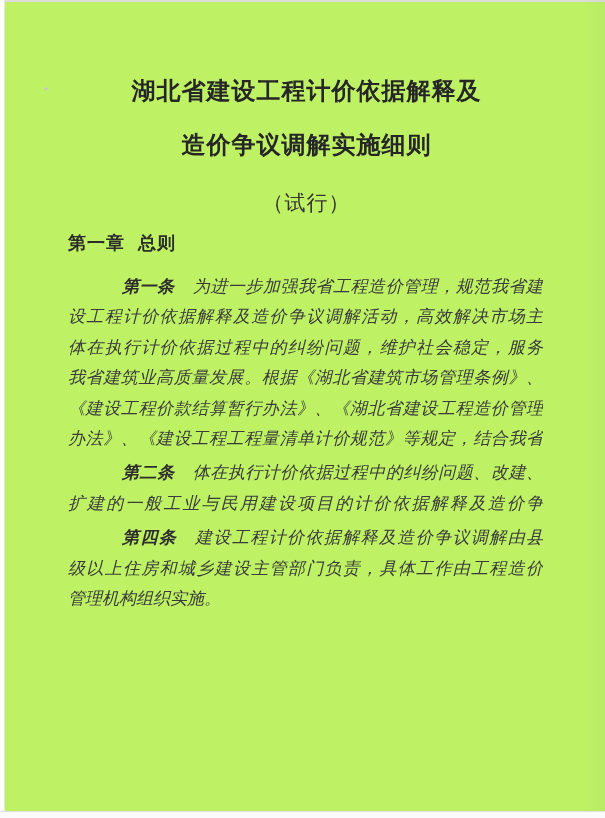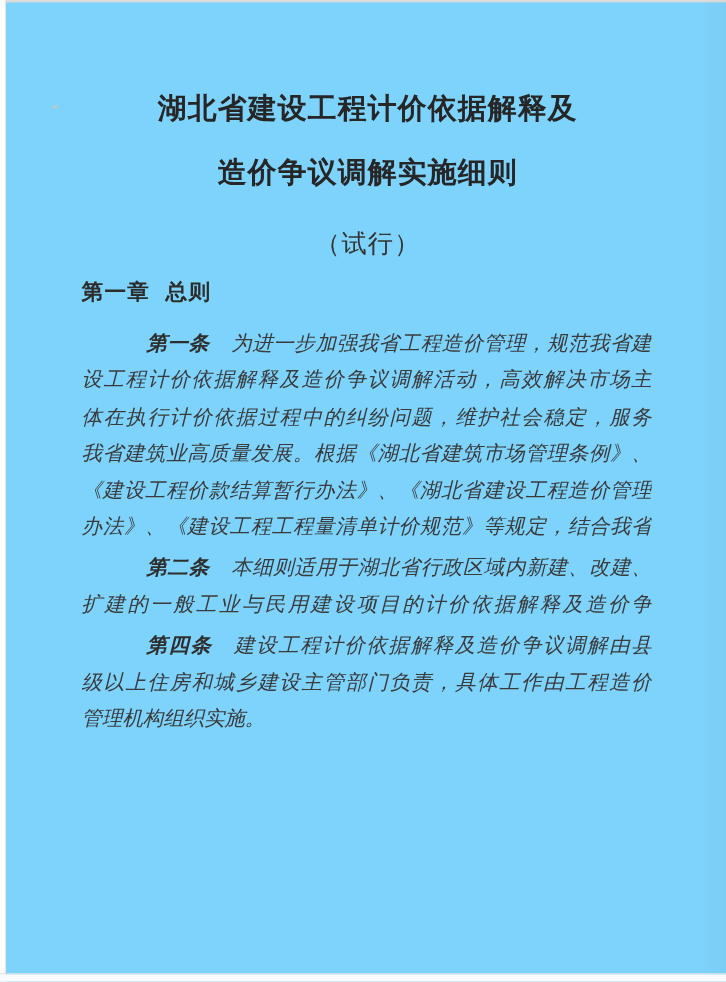--- a/index.html
+++ b/index.html
@@ -18,7 +18,7 @@
     position: relative;
     width: 605px;
     height: 818px;
-    background: #7dd3fc;
+    background: #bef264;
   }
   
   .edge-top {

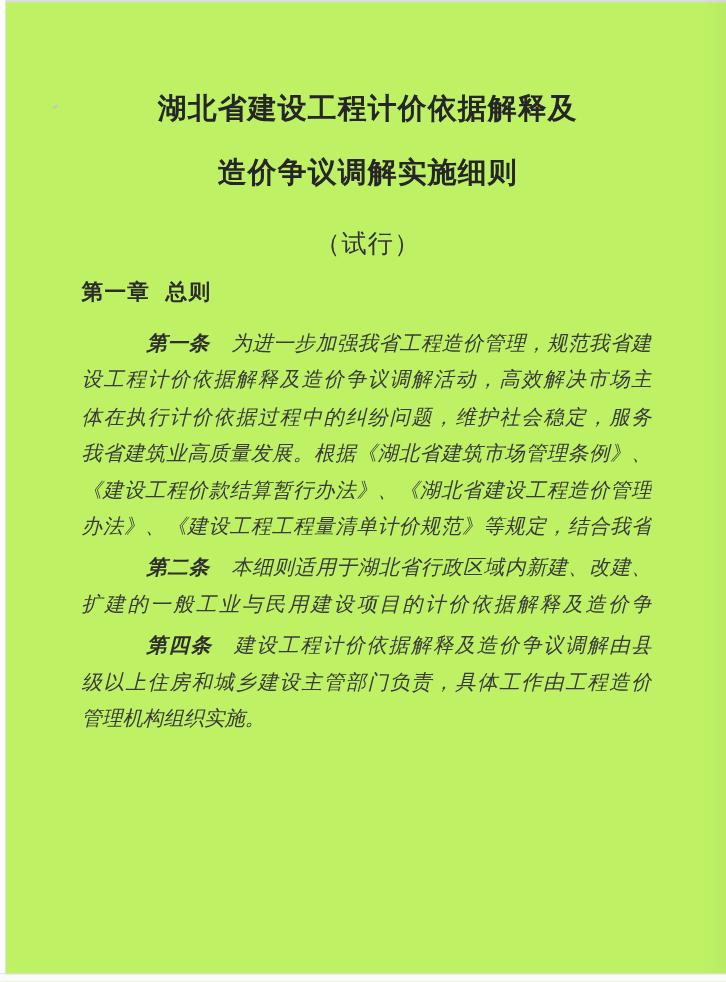--- a/index.html
+++ b/index.html
@@ -126,7 +126,7 @@
           <div class="line">办法》、《建设工程工程量清单计价规范》等规定，结合我省</div>
         </div>
         <div class="article">
-          <div class="line first"><span class="article-label">第二条</span><span>本细则适用于湖北省行政区域内新建、改建、</span></div>
+          <div class="line first"><span class="article-label">第二条</span><span>体在执行计价依据过程中的纠纷问题、改建、</span></div>
           <div class="line">扩建的一般工业与民用建设项目的计价依据解释及造价争</div>
         </div>
         <div class="article">

